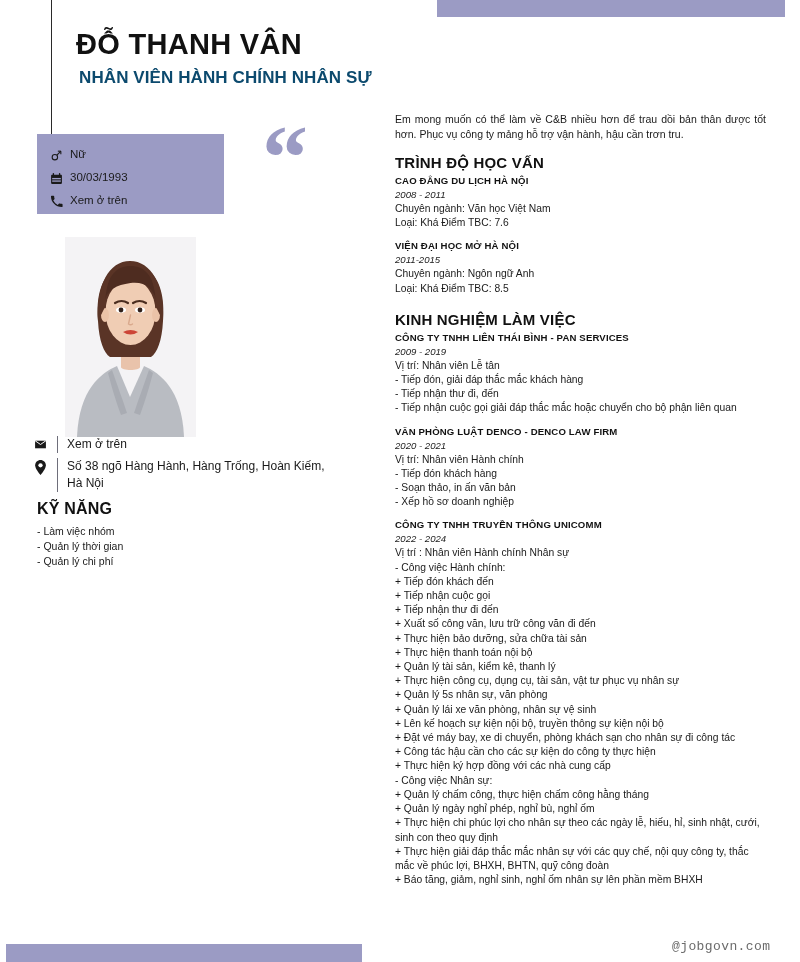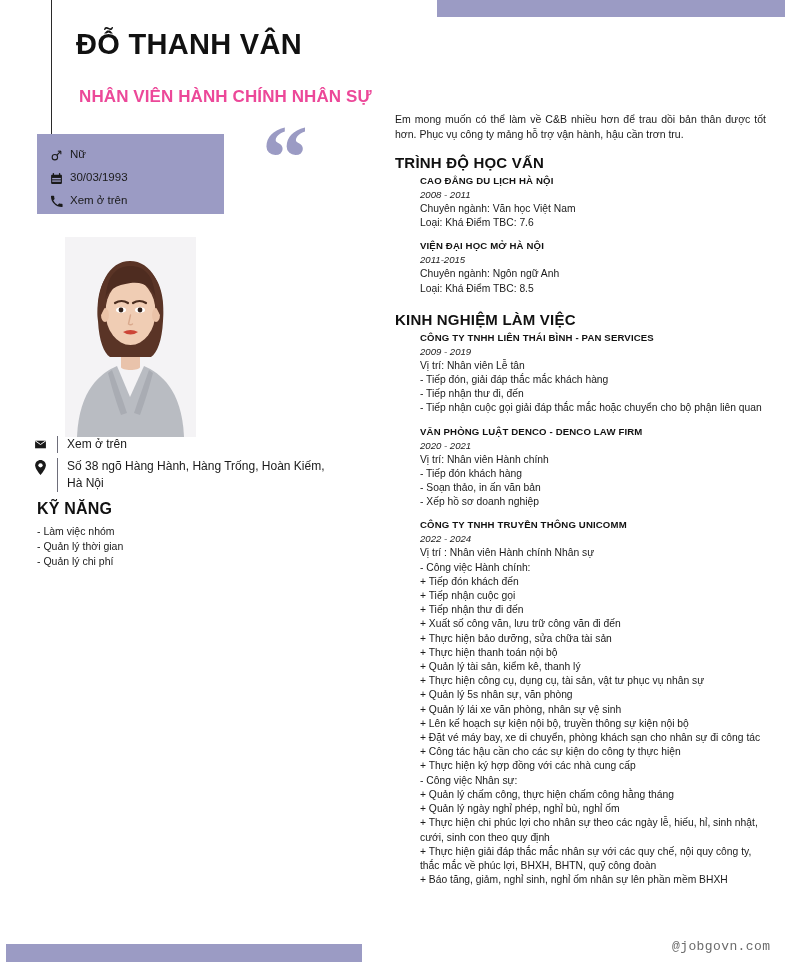--- a/index.html
+++ b/index.html
@@ -46,11 +46,11 @@
   }
   .job-title {
     position: absolute;
-    left: 79px; top: 87px;
+    left: 79px; top: 68px;
     font-size: 17px;
     font-weight: bold;
     letter-spacing: 0.1px;
-    color: #ec4899;
+    color: #0c4a6e;
     white-space: nowrap;
   }
 

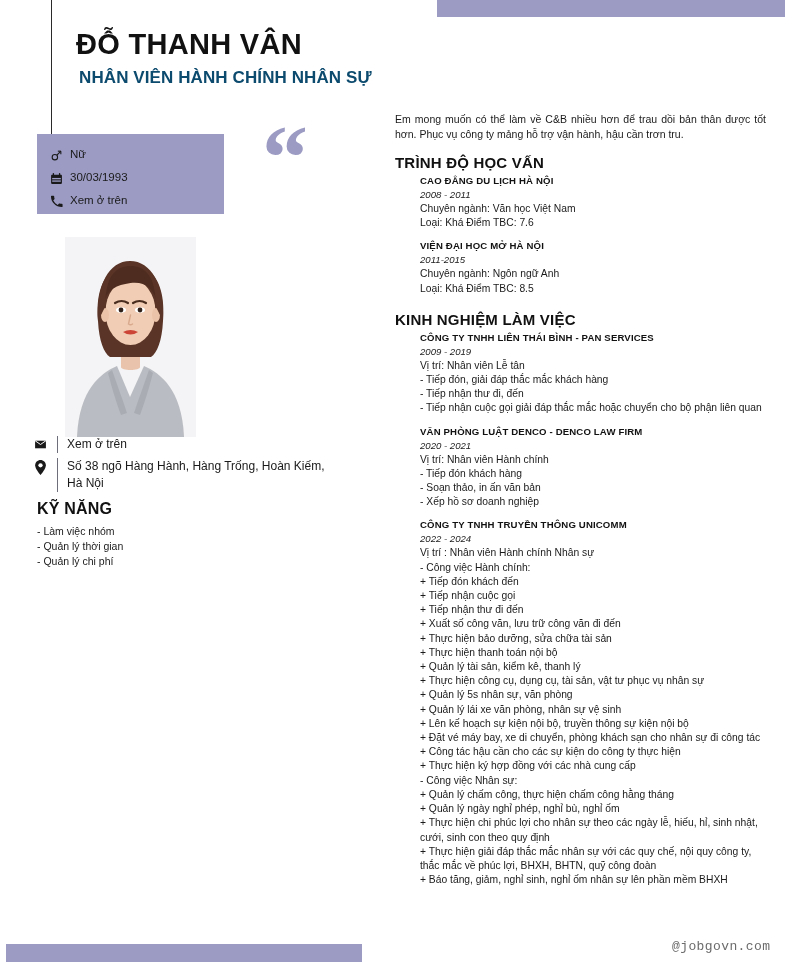--- a/index.html
+++ b/index.html
@@ -182,7 +182,7 @@
     color: #111;
     margin-bottom: 3px;
   }
-  .entry { margin-bottom: 9px; margin-left: 25px; }
+  .entry { margin-bottom: 9px; }
   .entry-title {
     font-size: 9.6px;
     font-weight: bold;

